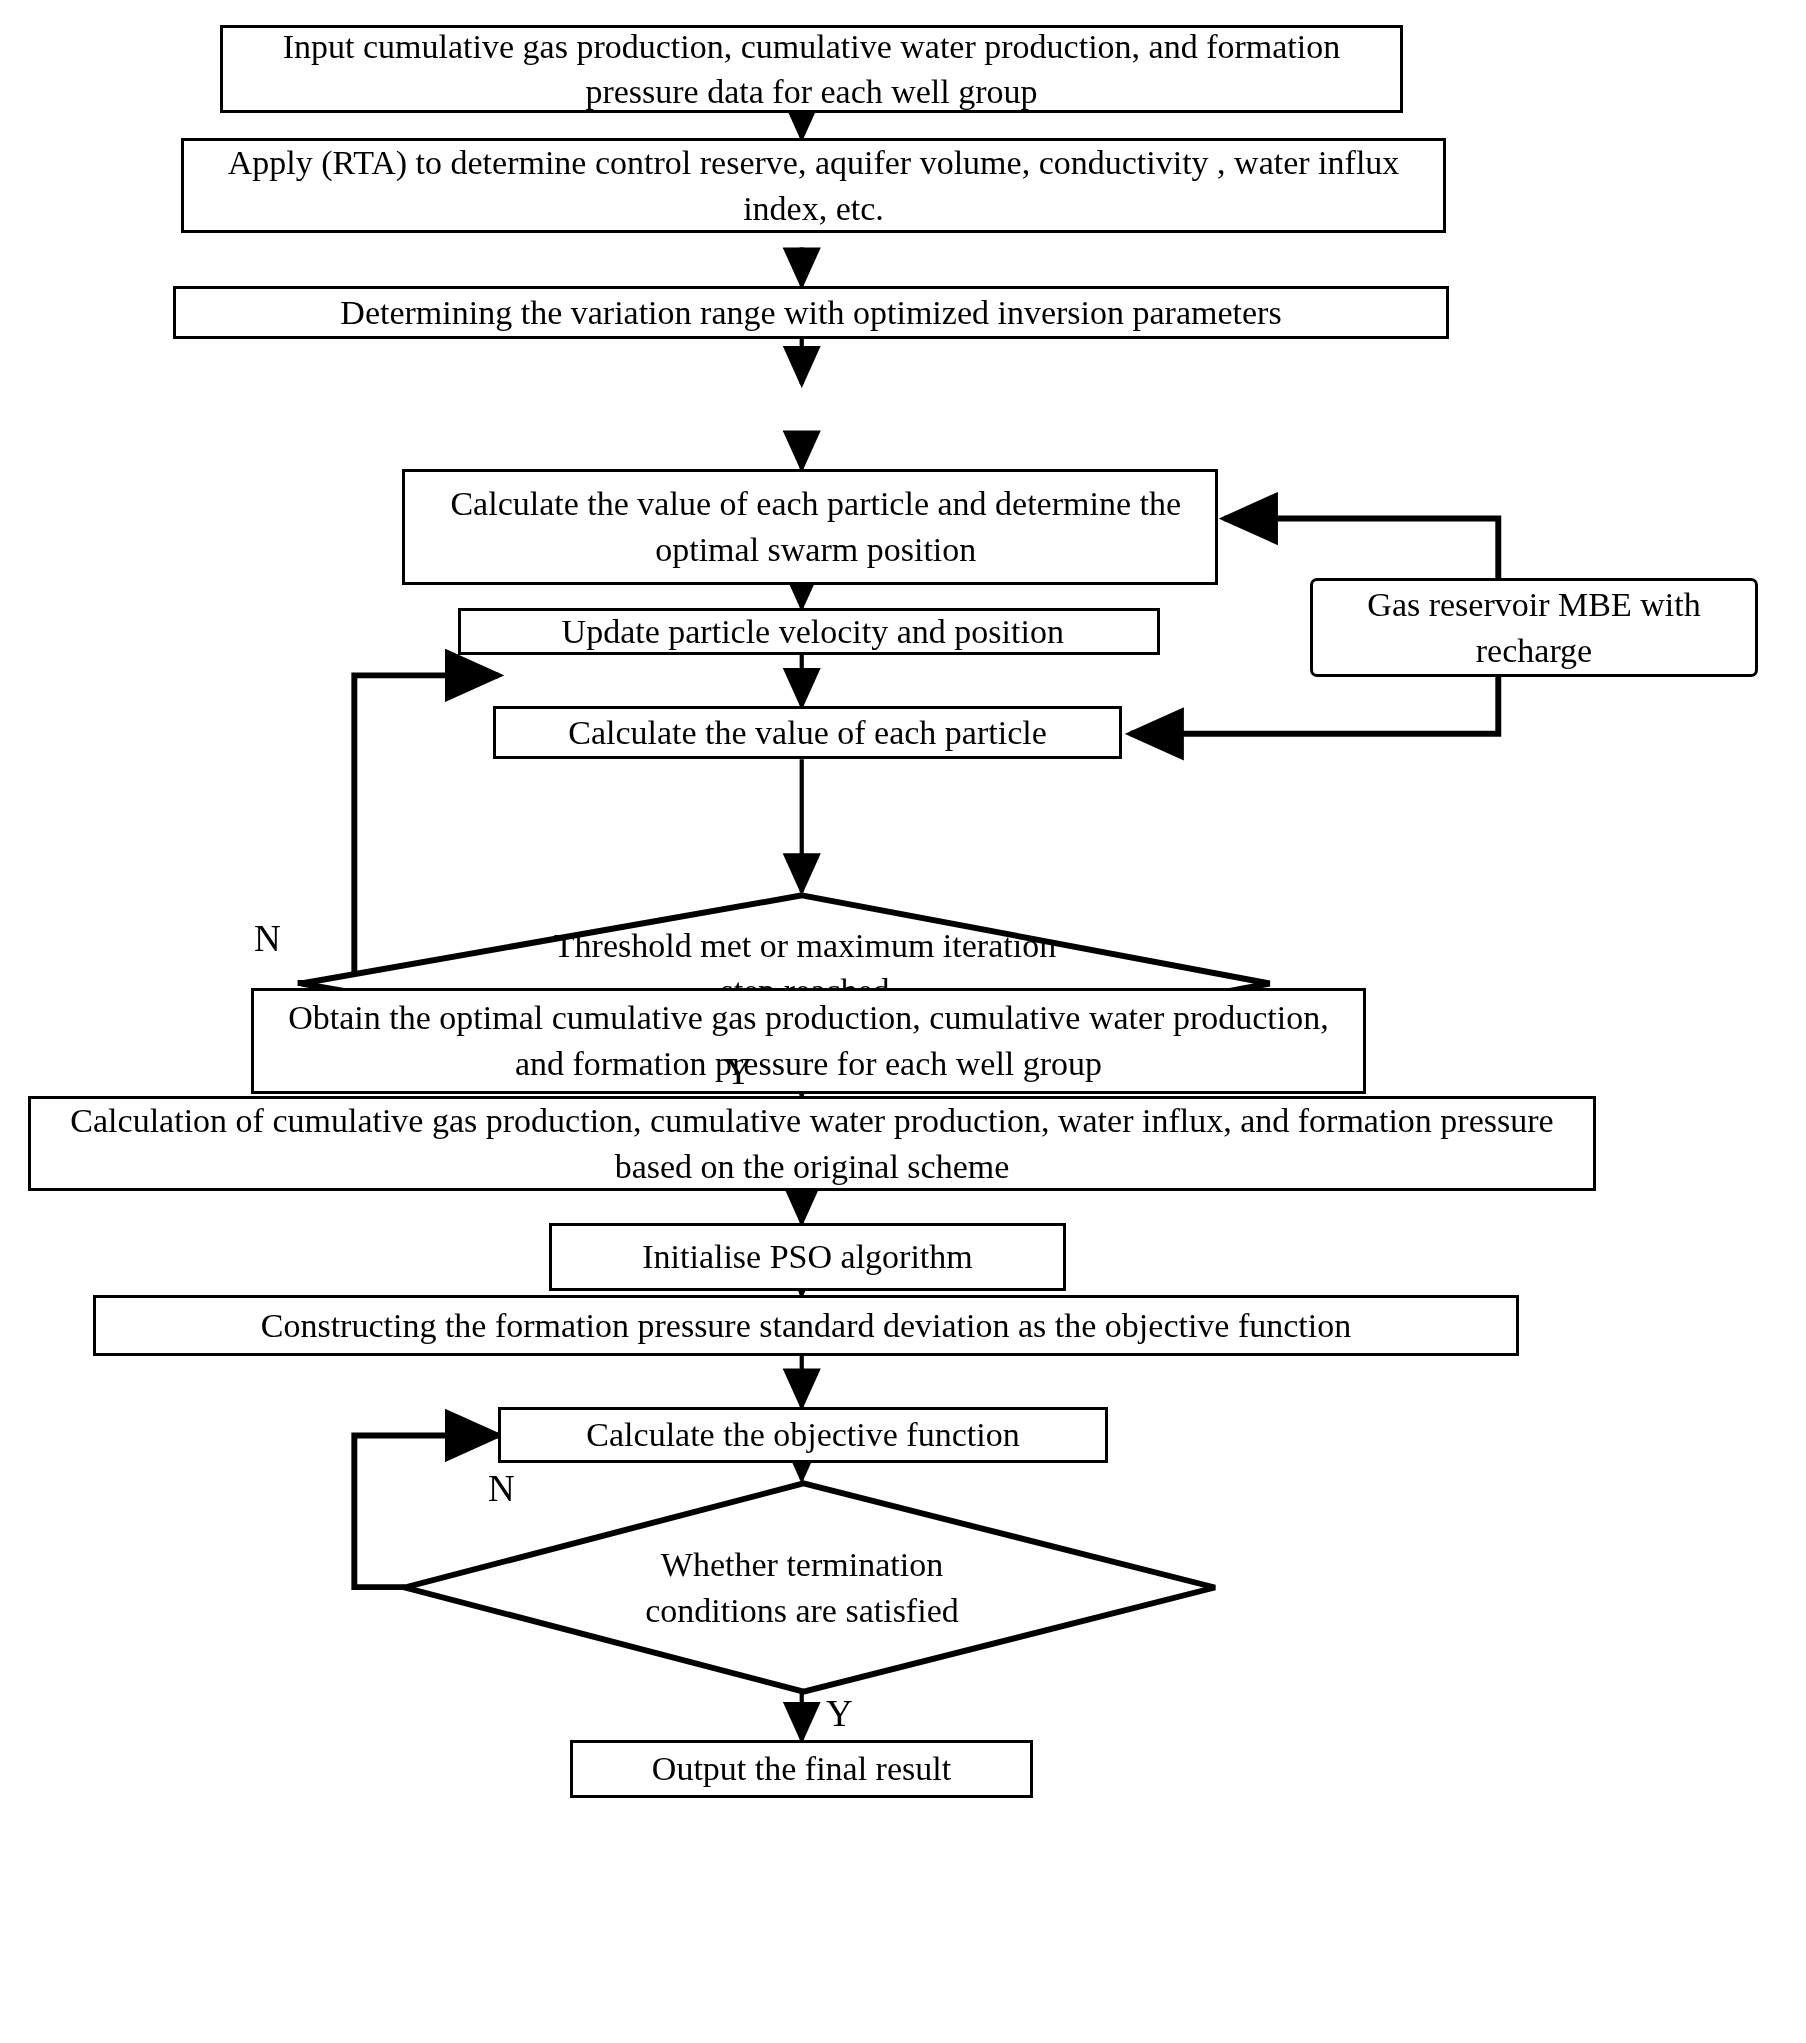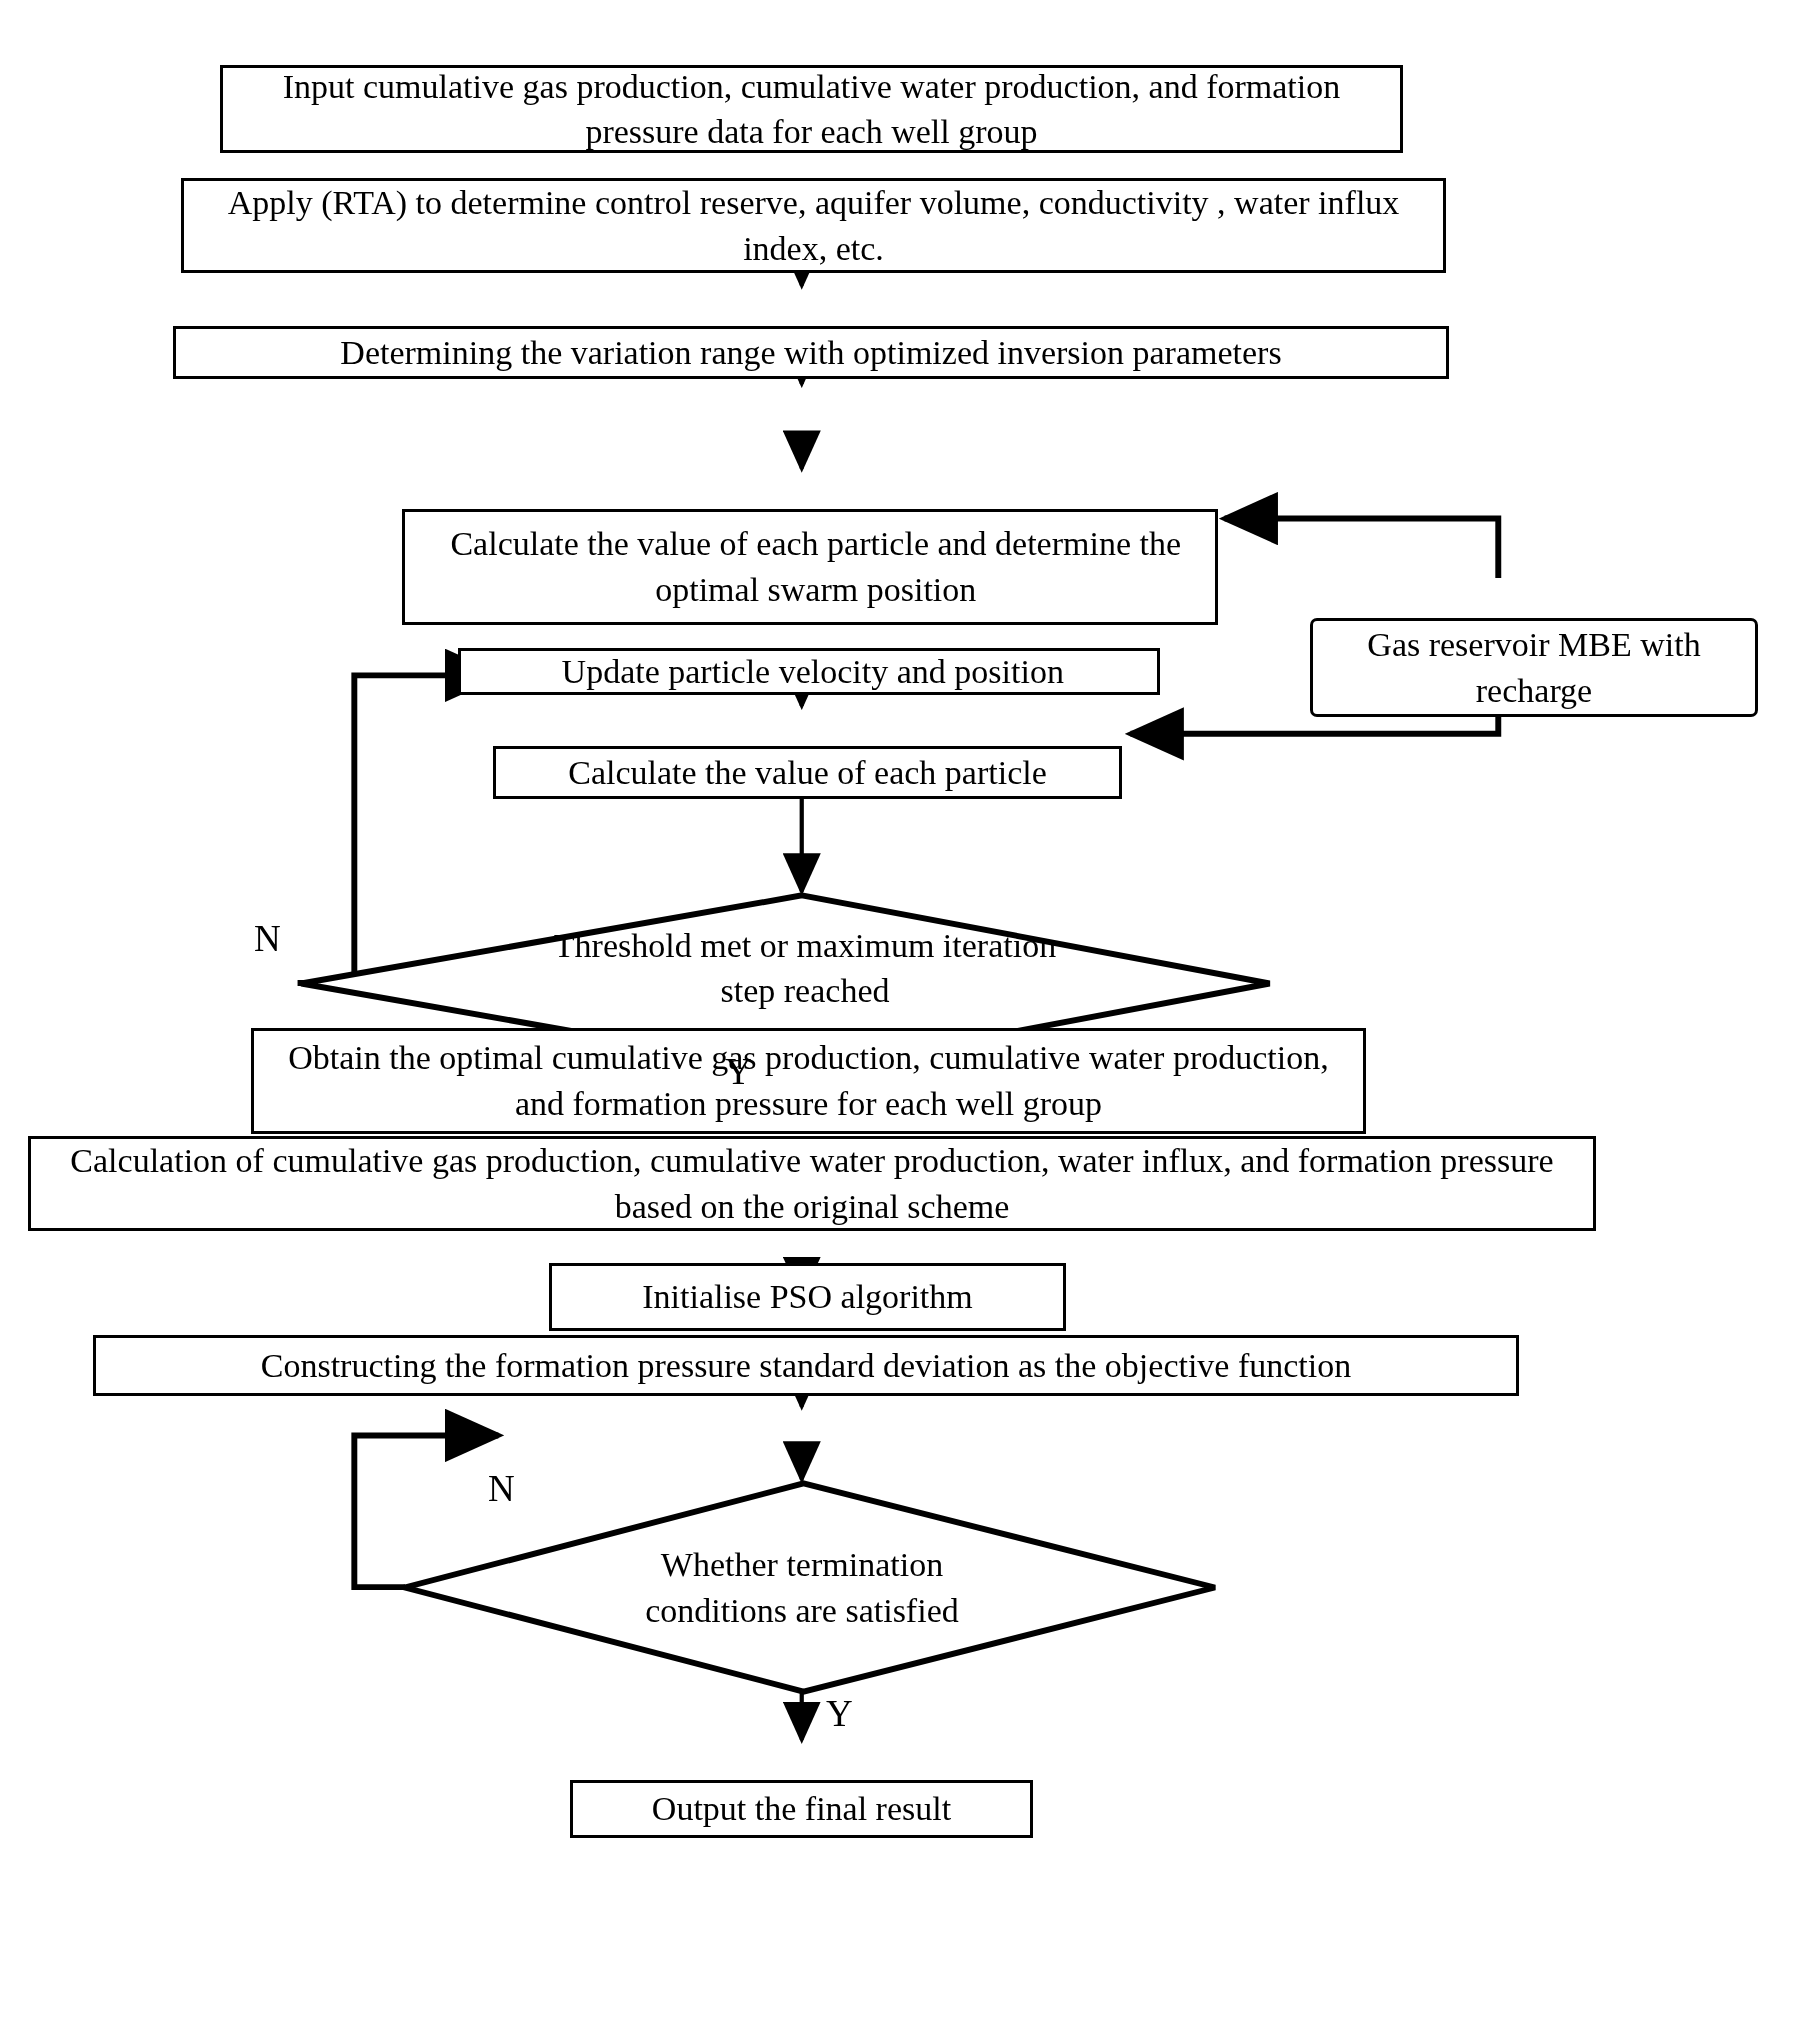--- a/index.html
+++ b/index.html
@@ -24,7 +24,6 @@
     line-height:1.34;
     font-size:34px;
     padding:1.7px 8.5px;
-    margin-top:40px;
   }
   .node span{display:block;width:100%;}
   .label{

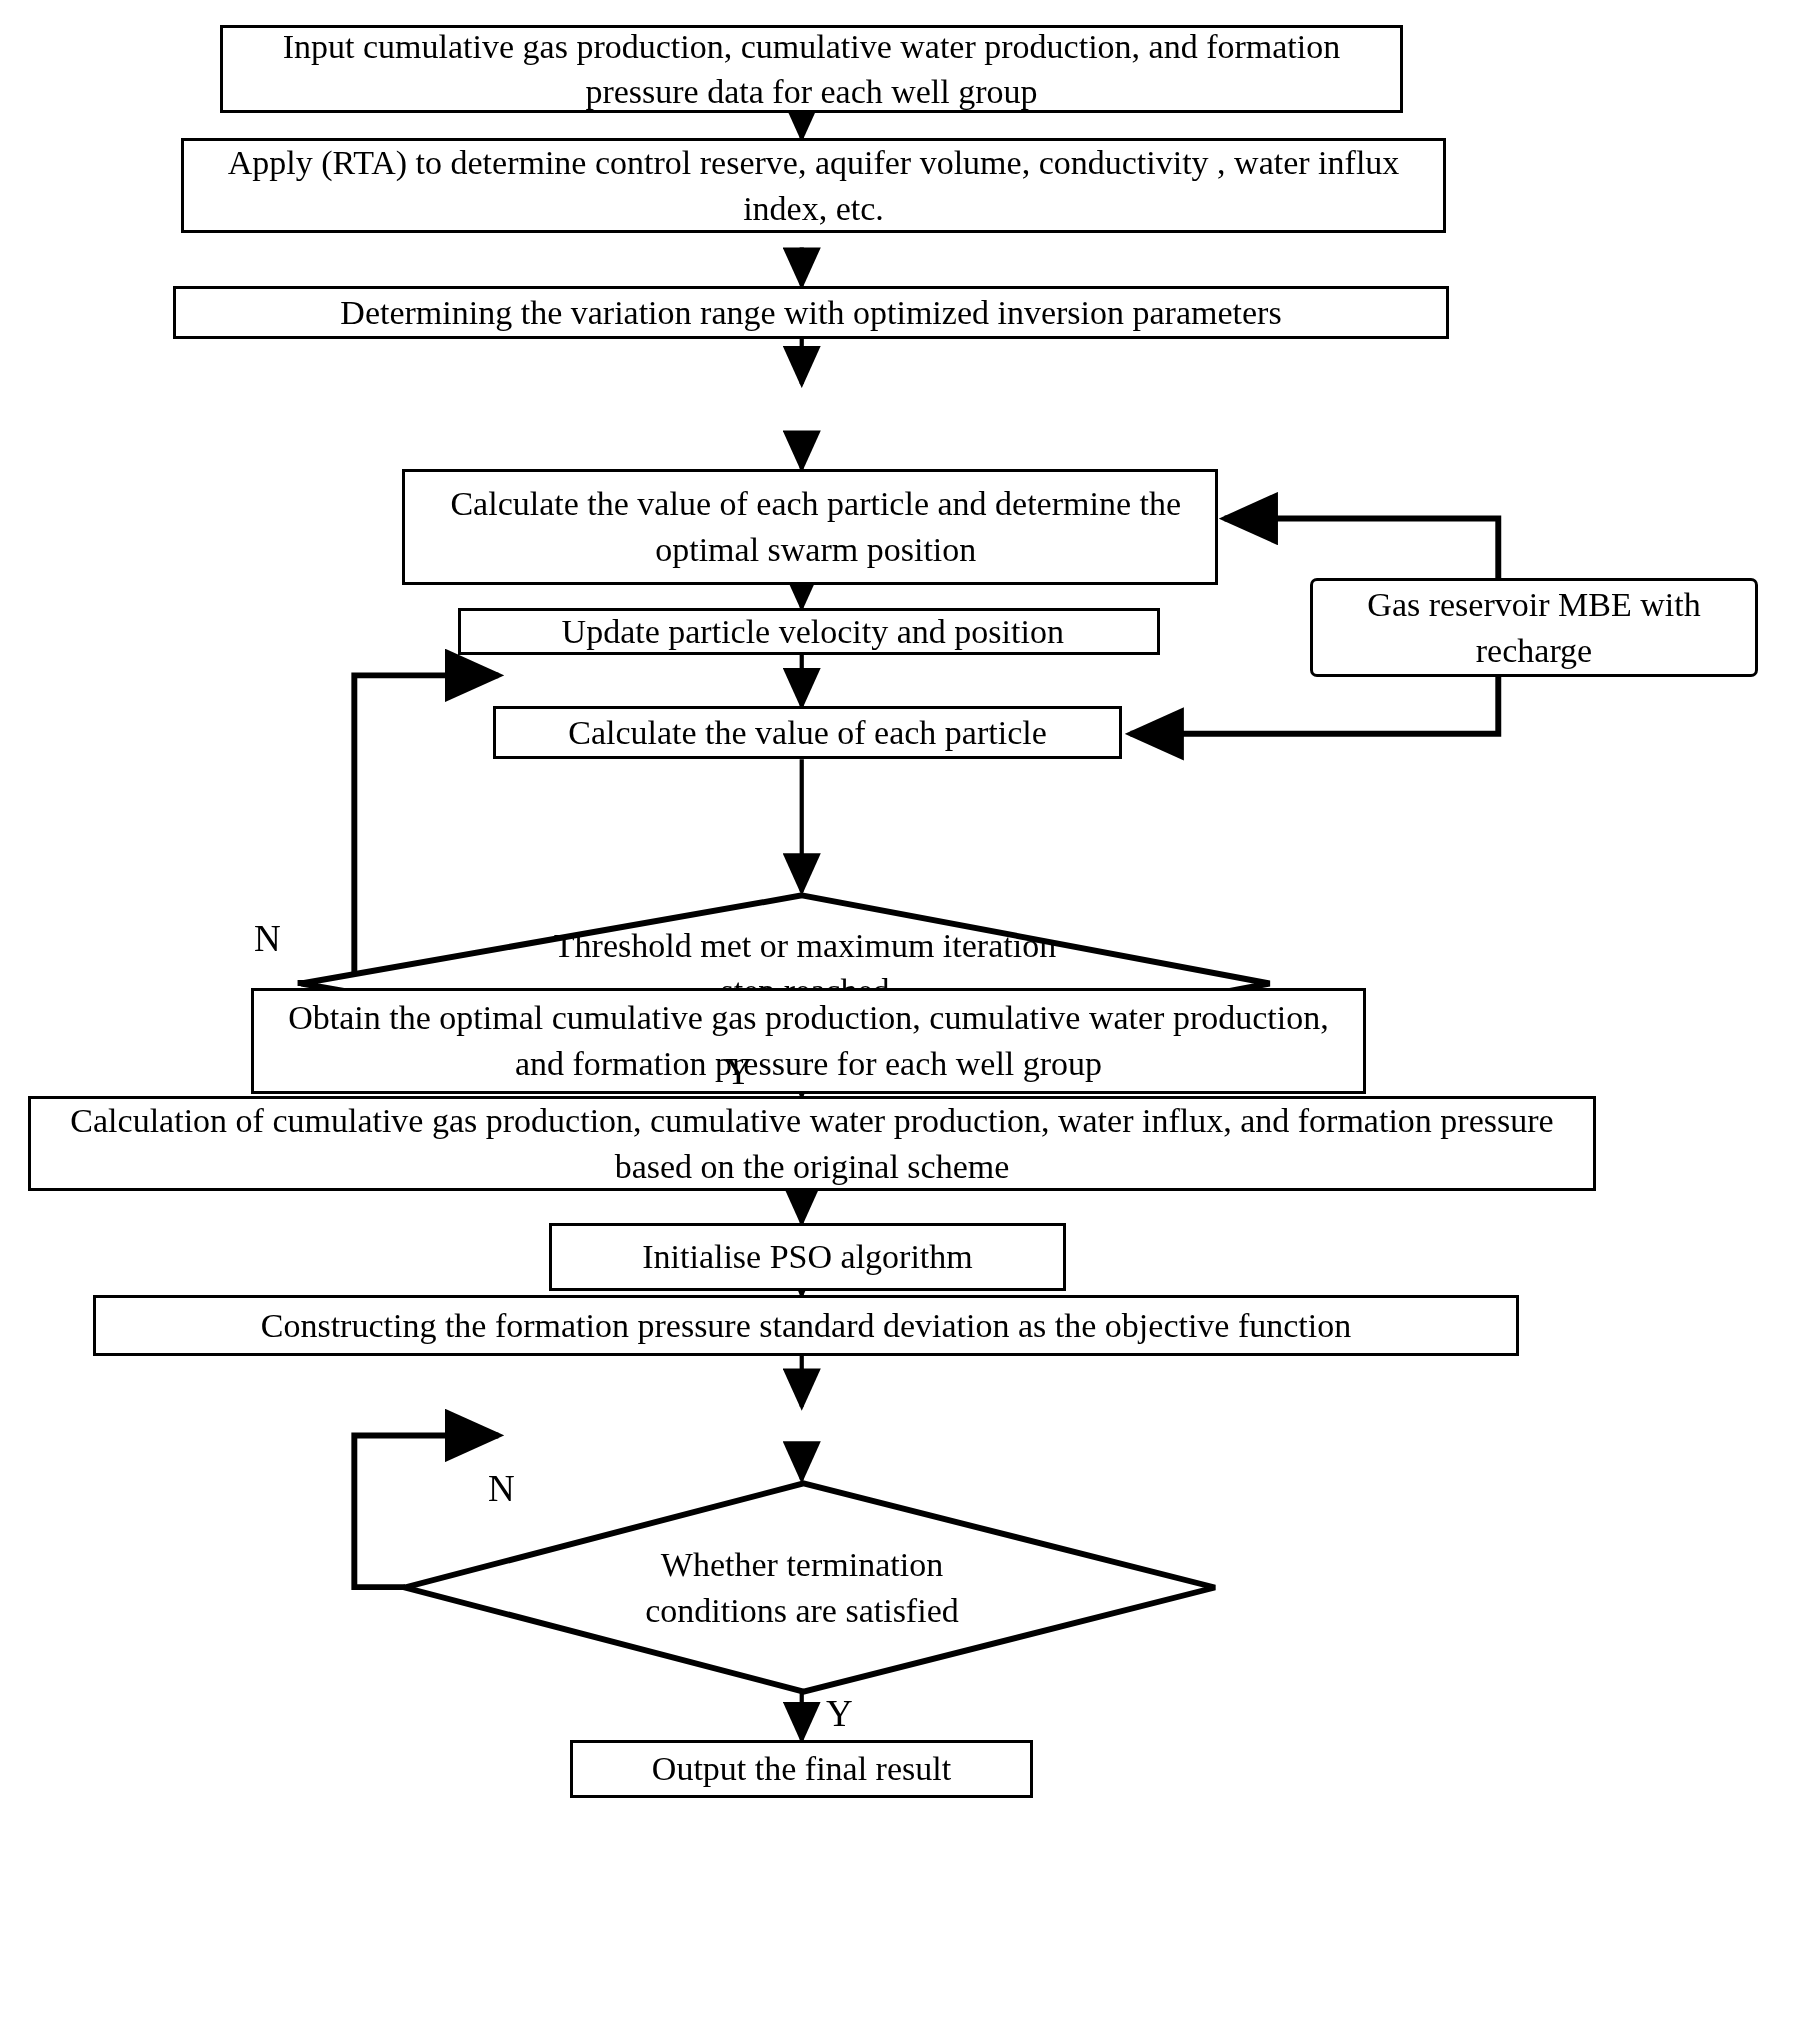--- a/index.html
+++ b/index.html
@@ -164,6 +164,9 @@
     <span>Constructing the formation pressure standard deviation as the objective function</span>
   </div>
 
+  <div class="node" style="left:498px;top:1407px;width:610px;height:56px;">
+    <span>Calculate the objective function</span>
+  </div>
 
   <div class="diamond-wrap" style="left:400px;top:1480px;width:819px;height:215px;">
     <svg width="819" height="215" viewBox="0 0 966 254">

